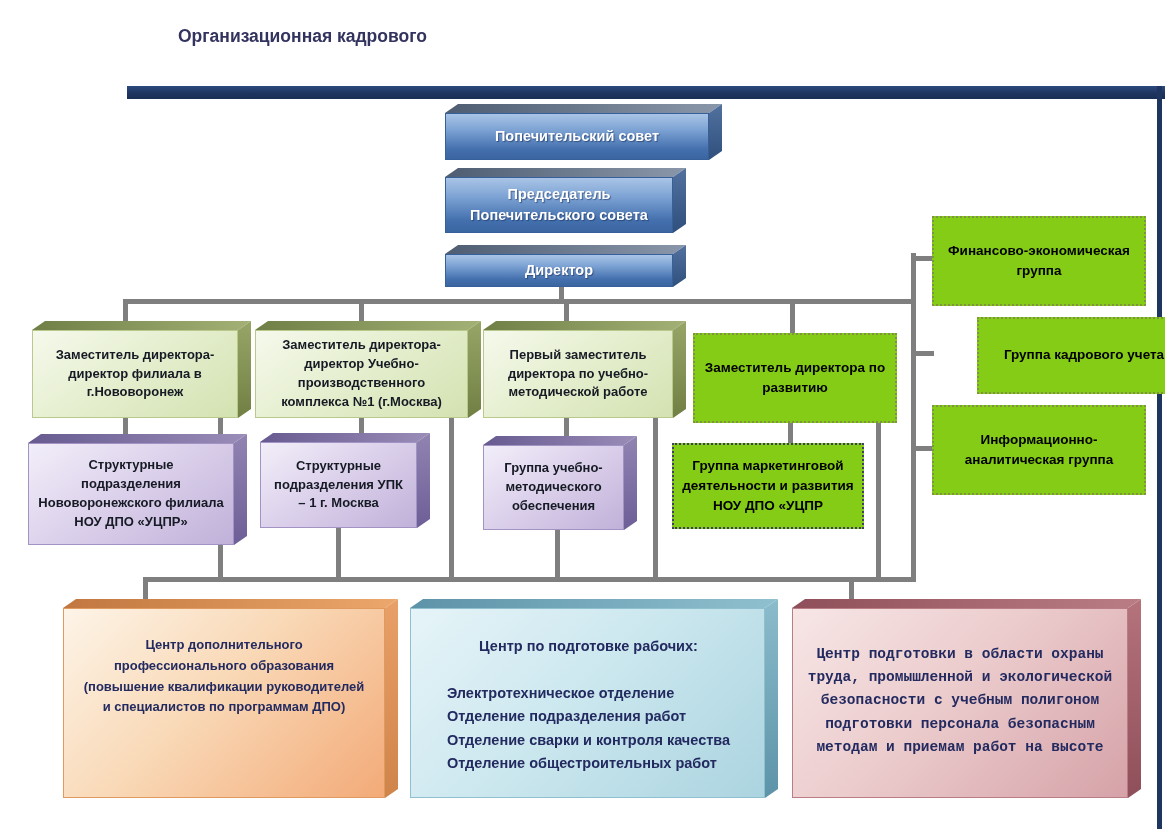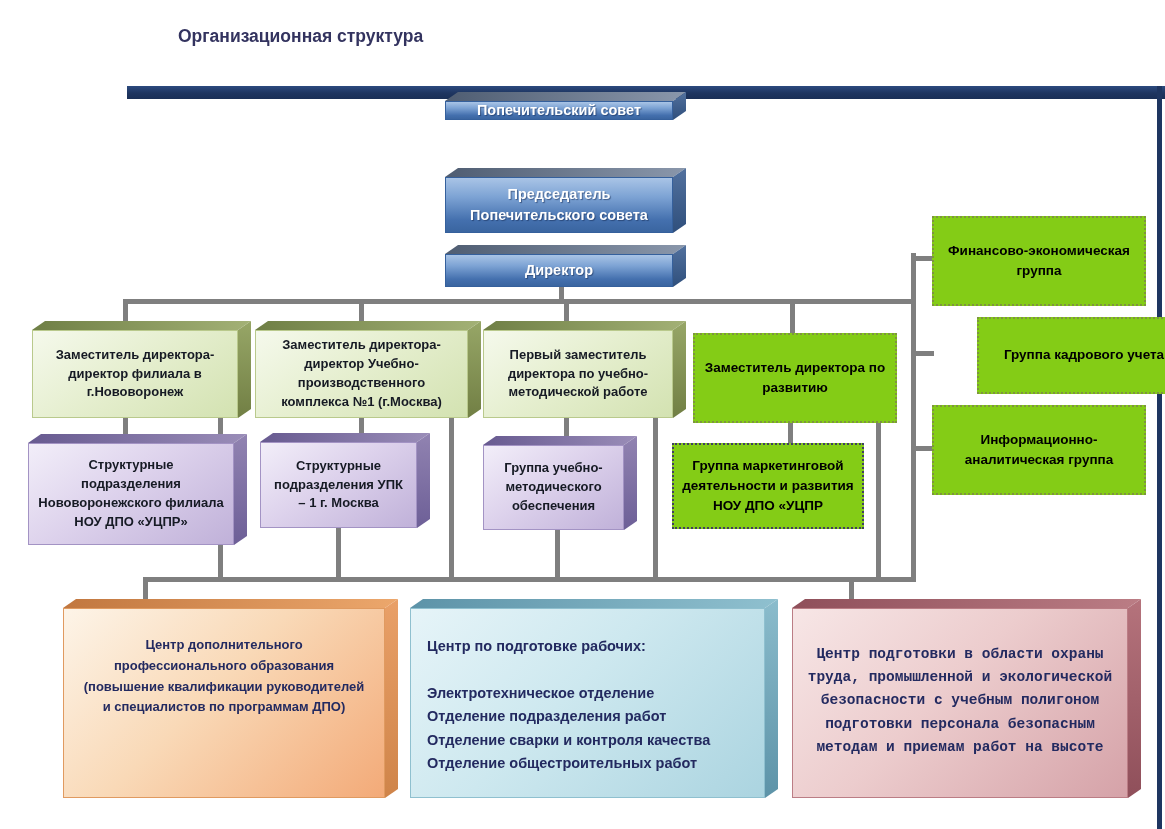--- a/index.html
+++ b/index.html
@@ -93,7 +93,7 @@
 
 <div class="canvas">
 
-  <div class="page-title">Организационная структура</div>
+  <div class="page-title">Организационная кадрового</div>
   <div class="top-bar"></div>
   <div class="right-border"></div>
 

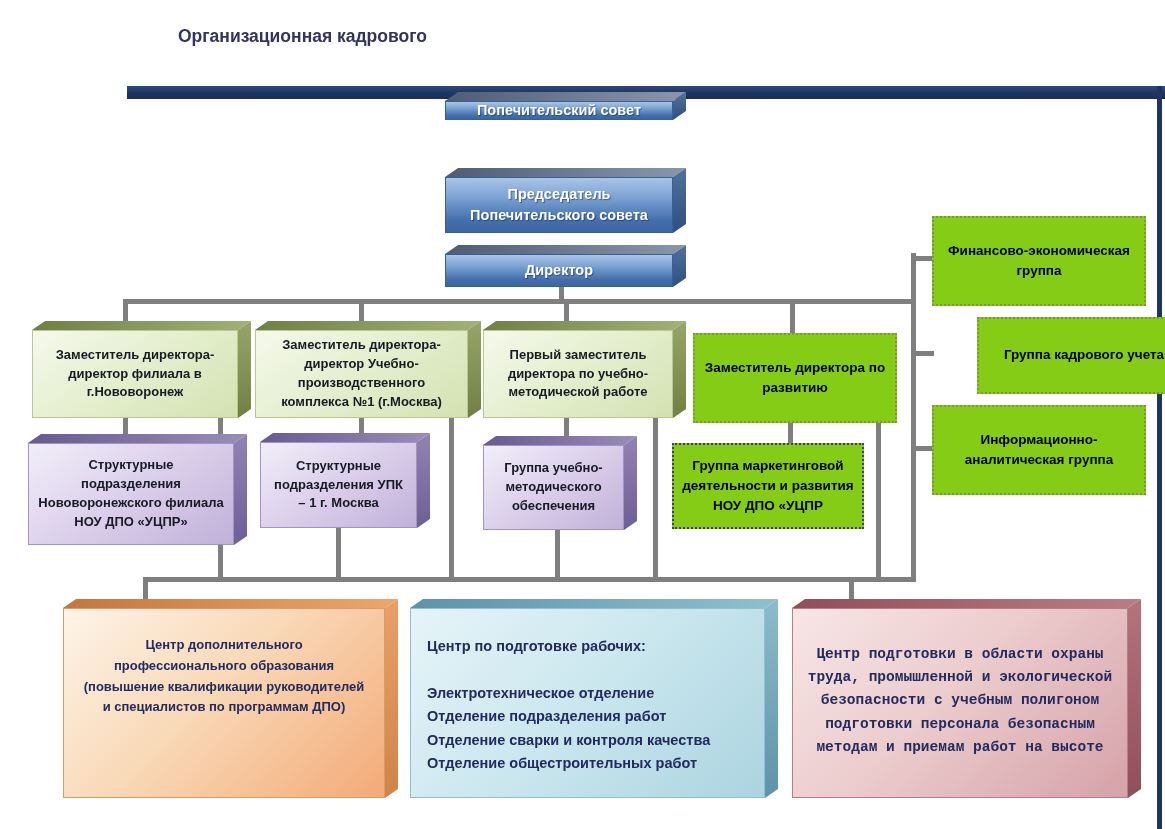--- a/index.html
+++ b/index.html
@@ -62,7 +62,7 @@
   .dash-navy{border:2px dotted #3f3f63;}
 
   
-  #b1{left:445px;top:92px;width:241px;height:28px;}
+  #b1{left:445px;top:104px;width:241px;height:56px;padding-left:36px;}
   #b2{left:445px;top:168px;width:241px;height:65px;}
   #b3{left:445px;top:245px;width:241px;height:42px;}
   #g1{left:32px; top:321px;width:219px;height:97px;}

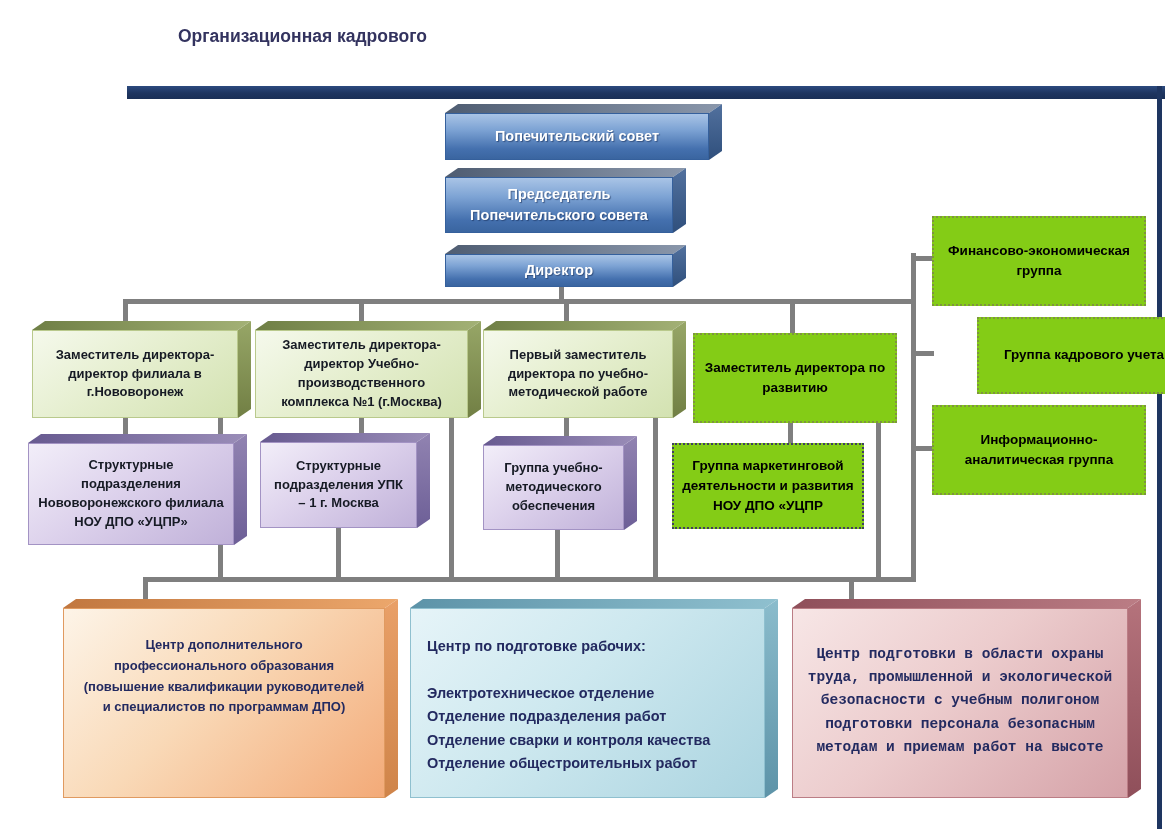--- a/index.html
+++ b/index.html
@@ -84,7 +84,7 @@
   #g1 .front,#g2 .front,#g3 .front,#p1 .front,#p2 .front,#p3 .front{padding:0 8px;}
   #o1 .front{align-items:flex-start;padding:26px 18px 0 18px;}
   #rd1 .front{align-items:flex-start;padding:34px 14px 0 14px;}
-  #bl1 .front{flex-direction:column;align-items:flex-start;justify-content:flex-start;padding:26px 14px 0 16px;}
+  #bl1 .front{flex-direction:column;align-items:center;justify-content:flex-start;padding:26px 14px 0 16px;}
   .center-title{text-align:center;}
   .center-list{margin-top:24px;text-align:left;}
 </style>

